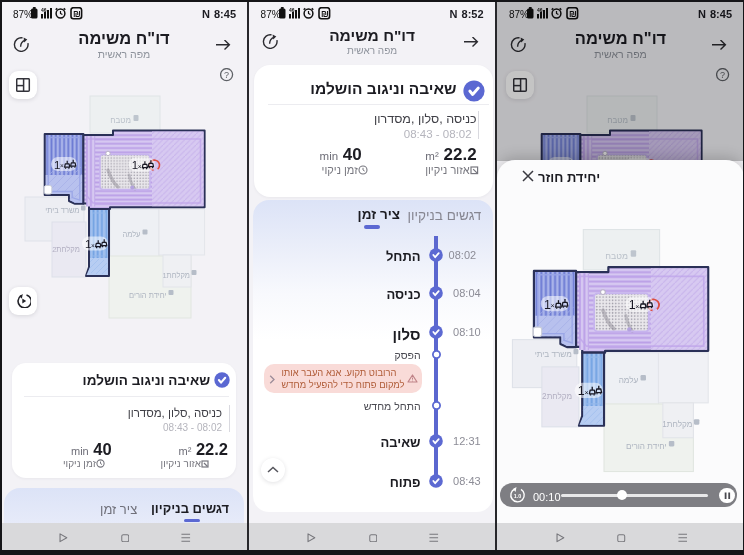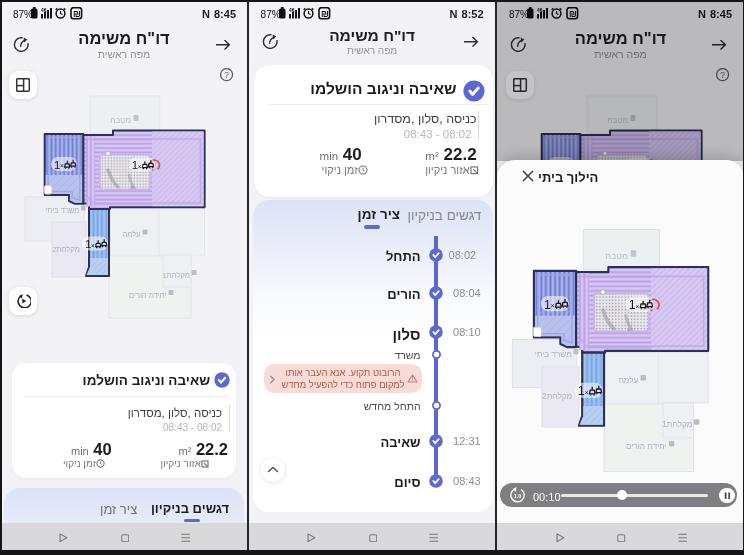--- a/index.html
+++ b/index.html
@@ -517,7 +517,7 @@
         <path d="M1,1 L11,11 M11,1 L1,11" stroke="#3a3a40" stroke-width="1.5"></path>
       </svg>
 
-  <div class="t b rtl" style="left:41px;top:169.5px;font-size:13px">הילוך ביתי</div>
+  <div class="t b rtl" style="left:41px;top:169.5px;font-size:13px">יחידת חוזר</div>
 
   <svg class="abs" style="left:10.4px;top:222.6px" width="230" height="254" viewBox="0 0 230 254">
         <g transform="scale(1.09)">

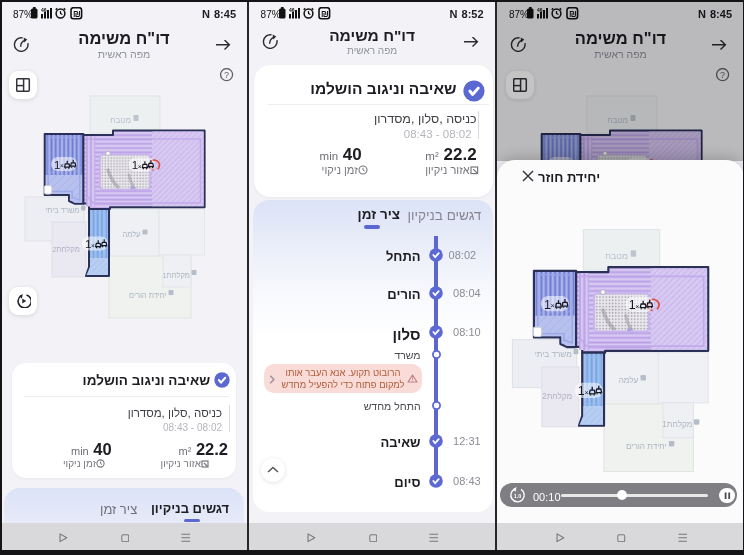--- a/index.html
+++ b/index.html
@@ -399,7 +399,7 @@
           <use href="#check"></use>
         </g>
       </svg>
-  <div class="t b rtl" style="right:75px;top:286.5px;font-size:13px">הורים</div>
+  <div class="t b rtl" style="right:75px;top:286.5px;font-size:13px">כניסה</div>
   <div class="t" style="left:204.5px;top:287px;font-size:11px;color:#8c8c96">08:04</div>
 
   <svg class="abs" style="left:180.5px;top:325px" width="14" height="14">

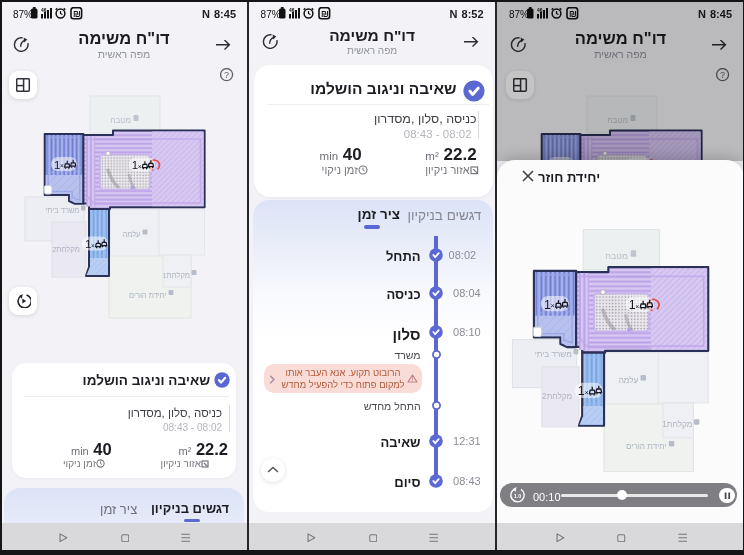--- a/index.html
+++ b/index.html
@@ -414,7 +414,7 @@
   <svg class="abs" style="left:183px;top:350px" width="9" height="9">
         <circle cx="4.5" cy="4.5" r="3.6" fill="#fff" stroke="#5c69d2" stroke-width="1.8"></circle>
       </svg>
-  <div class="t rtl" style="right:75px;top:349px;font-size:10.5px;color:#4a4a52">משרד</div>
+  <div class="t rtl" style="right:75px;top:349px;font-size:10.5px;color:#4a4a52">הפסק</div>
 
   <div class="abs" style="left:15px;top:363.5px;width:158px;height:29.5px;border-radius:10px;background:#f9dbd8"></div>
   <div class="t rtl" style="right:91px;top:367px;font-size:9.4px;line-height:11.8px;color:#b05c38;text-align:center">הרובוט תקוע. אנא העבר אותו<br>למקום פתוח כדי להפעיל מחדש</div>

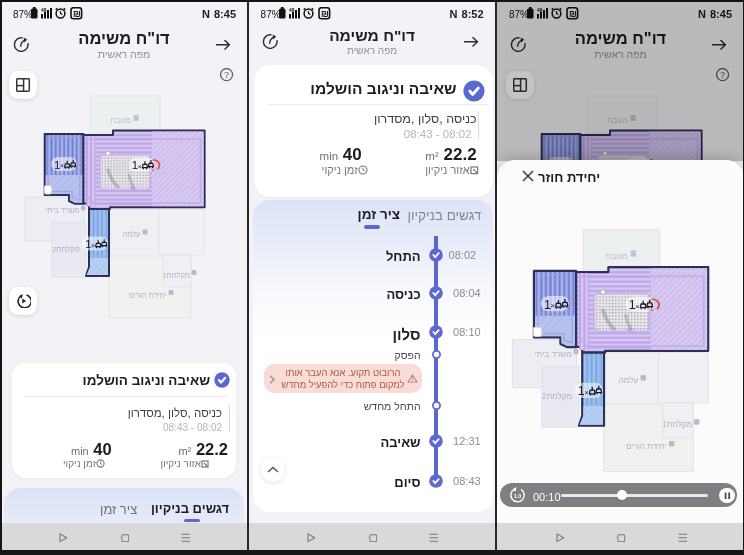--- a/index.html
+++ b/index.html
@@ -417,7 +417,7 @@
   <div class="t rtl" style="right:75px;top:349px;font-size:10.5px;color:#4a4a52">הפסק</div>
 
   <div class="abs" style="left:15px;top:363.5px;width:158px;height:29.5px;border-radius:10px;background:#f9dbd8"></div>
-  <div class="t rtl" style="right:91px;top:367px;font-size:9.4px;line-height:11.8px;color:#b05c38;text-align:center">הרובוט תקוע. אנא העבר אותו<br>למקום פתוח כדי להפעיל מחדש</div>
+  <div class="t rtl" style="right:91px;top:367px;font-size:9.4px;line-height:11.8px;color:#b05c38;text-align:left">הרובוט תקוע. אנא העבר אותו<br>למקום פתוח כדי להפעיל מחדש</div>
 
   <svg class="abs" style="left:158px;top:374px" width="11" height="9" viewBox="0 0 11 9">
         <path d="M5.5,1 L10,8 L1,8 Z" fill="none" stroke="#c08387" stroke-width="1.2" stroke-linejoin="round"></path>

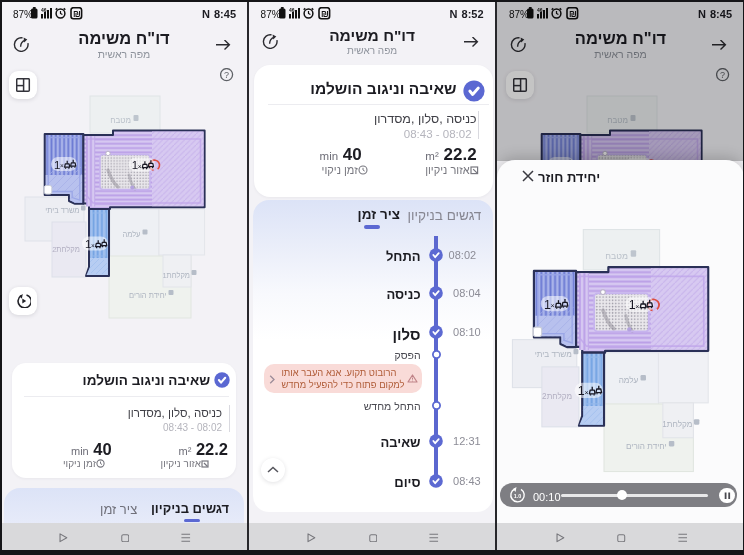--- a/index.html
+++ b/index.html
@@ -449,7 +449,7 @@
           <use href="#check"></use>
         </g>
       </svg>
-  <div class="t b rtl" style="right:75px;top:474.5px;font-size:13px">סיום</div>
+  <div class="t b rtl" style="right:75px;top:474.5px;font-size:13px">פתוח</div>
   <div class="t" style="left:204.5px;top:475px;font-size:11px;color:#8c8c96">08:43</div>
 
   <div class="fbtn" style="left:12px;top:458px;width:24px;height:24px;border-radius:50%"></div>

